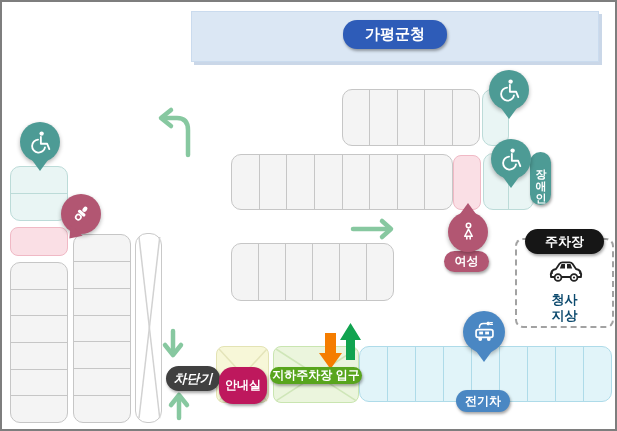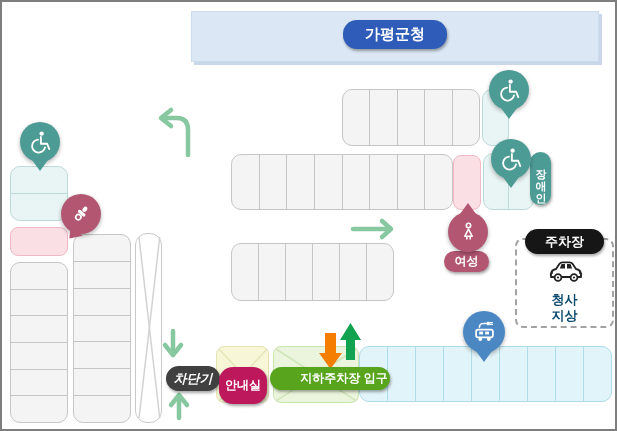--- a/index.html
+++ b/index.html
@@ -132,7 +132,7 @@
 
   <div class="pill" style="left:164px;top:364px;width:54px;height:25px;background:#404040;font-size:13px;font-style:italic;">차단기</div>
   <div class="pill" style="left:217px;top:365px;width:48px;height:37px;background:#be185d;font-size:12px;">안내실</div>
-  <div class="pill" style="left:268px;top:365px;width:92px;height:23px;background:#58a51d;font-size:12px;padding-left:28px;">지하주차장 입구</div>
+  <div class="pill" style="left:268px;top:365px;width:92px;height:17px;background:#58a51d;font-size:12px;">지하주차장 입구</div>
   <div class="pill" style="left:442px;top:249px;width:45px;height:21px;background:#b25672;font-size:12px;">여성</div>
   <div class="pill vertical" style="left:528px;top:150px;width:21px;height:53px;background:#4d9b95;font-size:11px;">장애인</div>
 

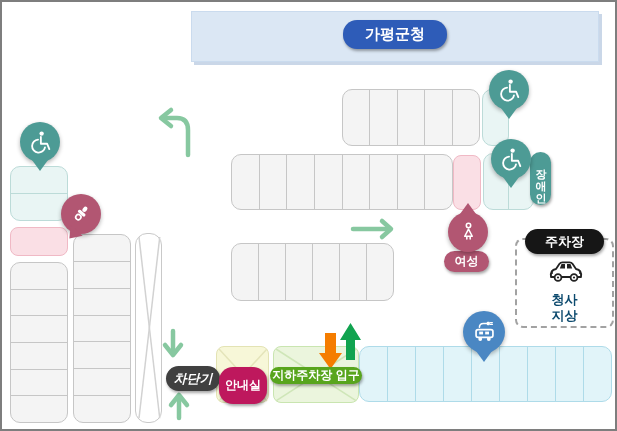--- a/index.html
+++ b/index.html
@@ -134,6 +134,7 @@
   <div class="pill" style="left:217px;top:365px;width:48px;height:37px;background:#be185d;font-size:12px;">안내실</div>
   <div class="pill" style="left:268px;top:365px;width:92px;height:17px;background:#58a51d;font-size:12px;">지하주차장 입구</div>
   <div class="pill" style="left:442px;top:249px;width:45px;height:21px;background:#b25672;font-size:12px;">여성</div>
+  <div class="pill" style="left:454px;top:388px;width:54px;height:22px;background:#4a87c3;font-size:12px;">전기차</div>
   <div class="pill vertical" style="left:528px;top:150px;width:21px;height:53px;background:#4d9b95;font-size:11px;">장애인</div>
 
   <div class="legend" style="left:513px;top:236px;width:99px;height:90px;">

